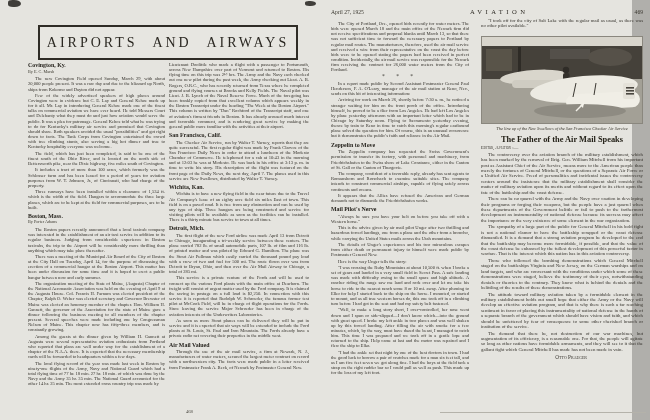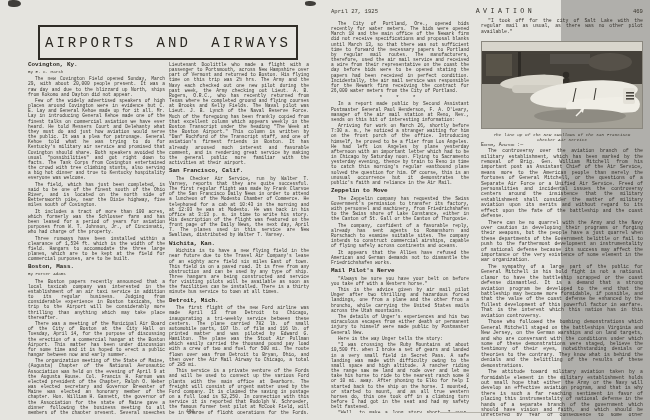--- a/index.html
+++ b/index.html
@@ -4,8 +4,8 @@
 <style>
   html,body{margin:0;padding:0;}
   body{width:650px;height:420px;overflow:hidden;background:#b0afab;}
-  #paper{position:relative;width:561px;height:420px;background:#e5e4df;
-    font-family:Liberation Mono, monospace;color:#36332d;}
+  #paper{position:relative;width:632px;height:420px;background:#e5e4df;
+    font-family:Liberation Serif, serif;color:#36332d;}
   .smudge{position:absolute;background:#23211d;border-radius:40% 60% 55% 45%;opacity:.85;}
   #smudge1{left:8px;top:0;width:13px;height:7px;}
   #smudge2{left:305px;top:1px;width:11px;height:5px;}

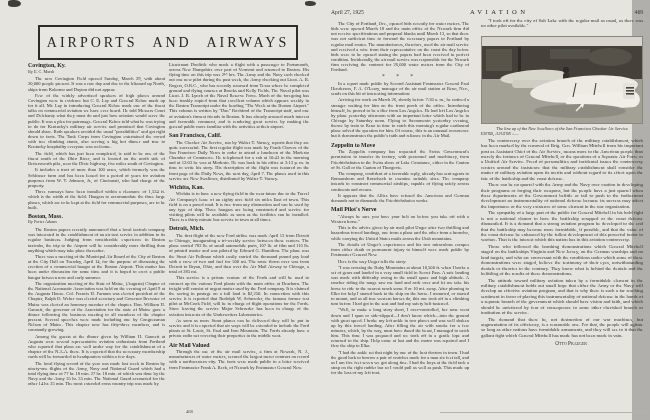--- a/index.html
+++ b/index.html
@@ -152,6 +152,7 @@
     </div>
     <div class="caption">The line up of the New Swallows of the San Francisco Checker Air Service</div>
 
+    <h2 class="letterhead">The Father of the Air Mail Speaks</h2>
     <div class="salutation">Editor, Aviation :—</div>
     <p>The controversy over the aviation branch of the military establishment, which has been marked by the removal of Brig. Gen. William Mitchell from his important post as Assistant Chief of the Air Service, means more to the American people than merely the fortunes of General Mitchell, or the questions of a Separate Air Force or a Unified Air Service. Freed of personalities and incidental issues the controversy centers around the insistence that the military establishment shall consider the matter of military aviation upon its merits and without regard to its effect upon the fate of the battleship and the coast defense.</p>
     <p>There can be no quarrel with the Army and the Navy over caution in developing their programs or forging their weapons, but the people have a just quarrel when these departments of the Government belittle or fail to push to the farthermost development an instrumentality of national defense because its success may affect the importance or the very existence of some element in the war organization.</p>

